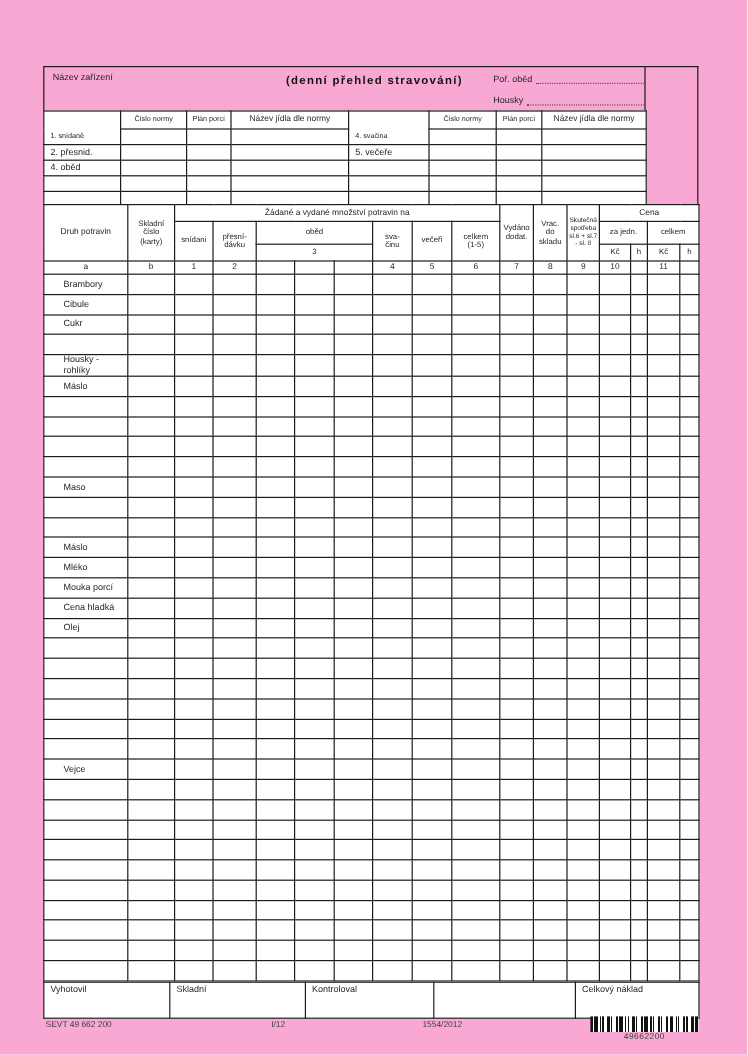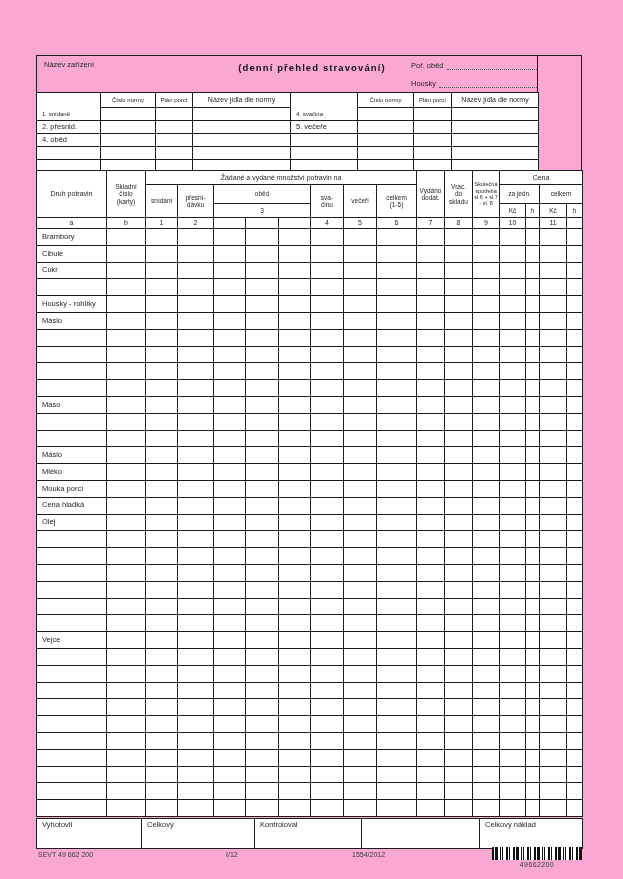--- a/index.html
+++ b/index.html
@@ -47,7 +47,7 @@
   #main-table td.druh { font-size:7px; }
   #main-table td.small { font-size:5.5px; line-height:1.15; }
   #main-table tbody td { height:16.8px; }
-  #main-table td.rowlabel { text-align:left; padding-left:5px; font-size:7.5px; }
+  #main-table td.rowlabel { text-align:left; padding-left:16px; font-size:7.5px; }
 
   
   #footer-table { left:36px; top:818px; width:546px; height:31px; }

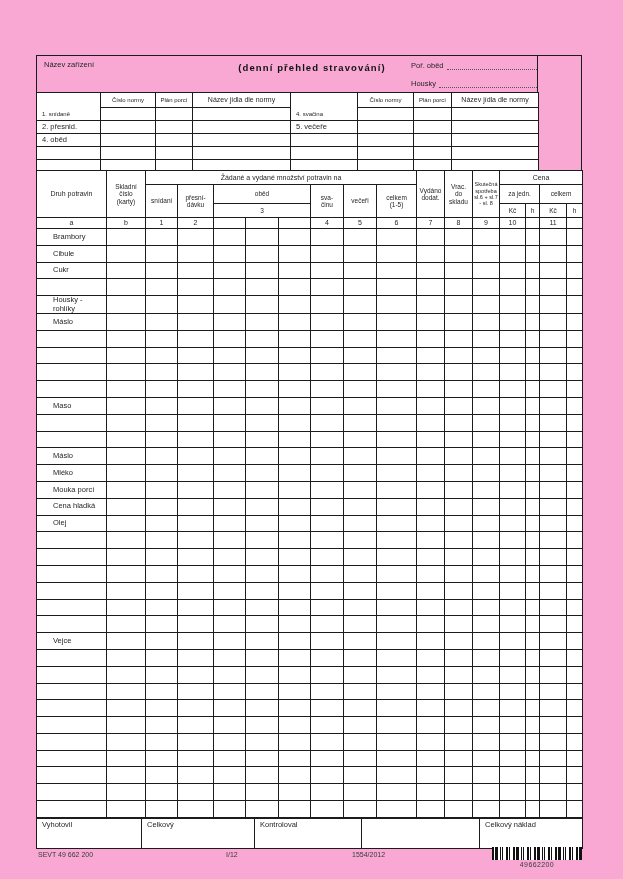--- a/index.html
+++ b/index.html
@@ -918,7 +918,7 @@
     <tbody>
         <tr>
       <td>Vyhotovil</td>
-      <td>Celkový</td>
+      <td>Skladní</td>
       <td>Kontroloval</td>
       <td></td>
       <td>Celkový náklad</td>

